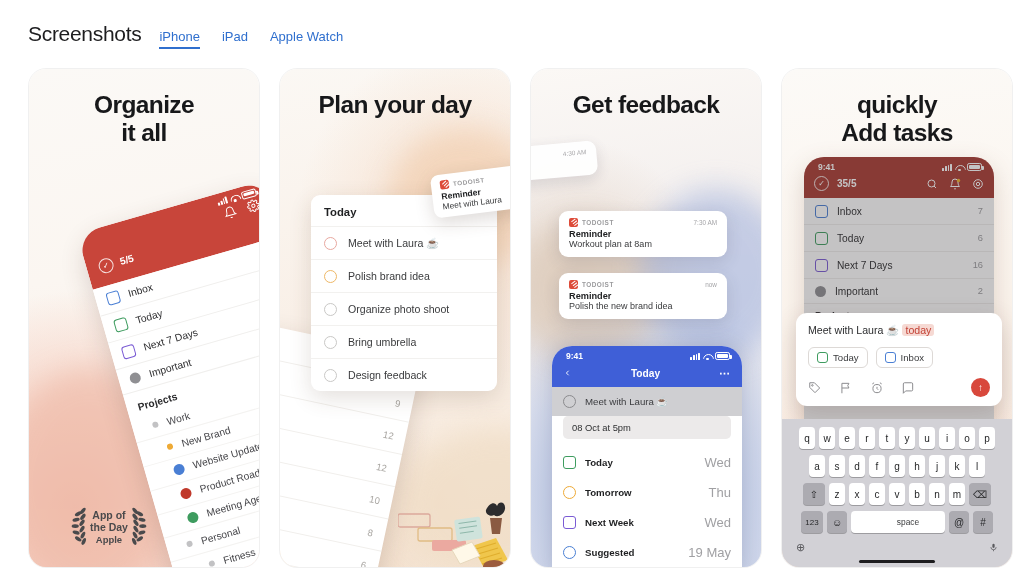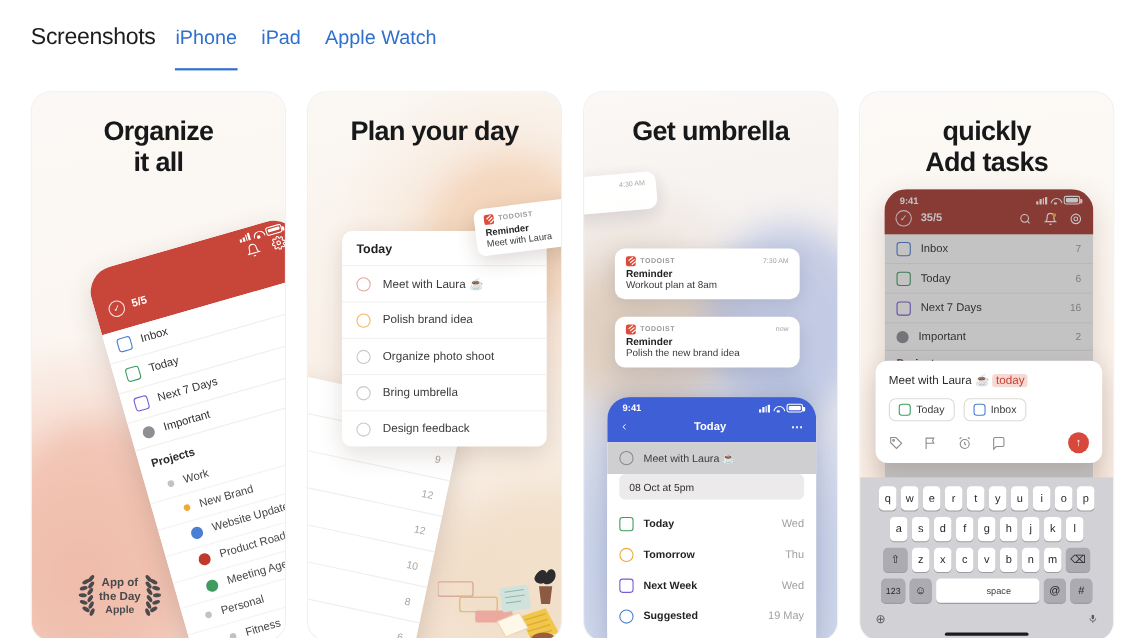--- a/index.html
+++ b/index.html
@@ -22,8 +22,8 @@
   }
   .tabs { display: flex; gap: 22px; align-items: baseline; }
   .tab {
-    font-size: 18px; color: #2f6fce; font-weight: 500;
-    cursor: pointer; padding-bottom: 17px; white-space: nowrap;
+    font-size: 13px; color: #2f6fce; font-weight: 500;
+    cursor: pointer; padding-bottom: 3px; white-space: nowrap;
   }
   .tab.active { border-bottom: 2px solid #2f6fce; }
 

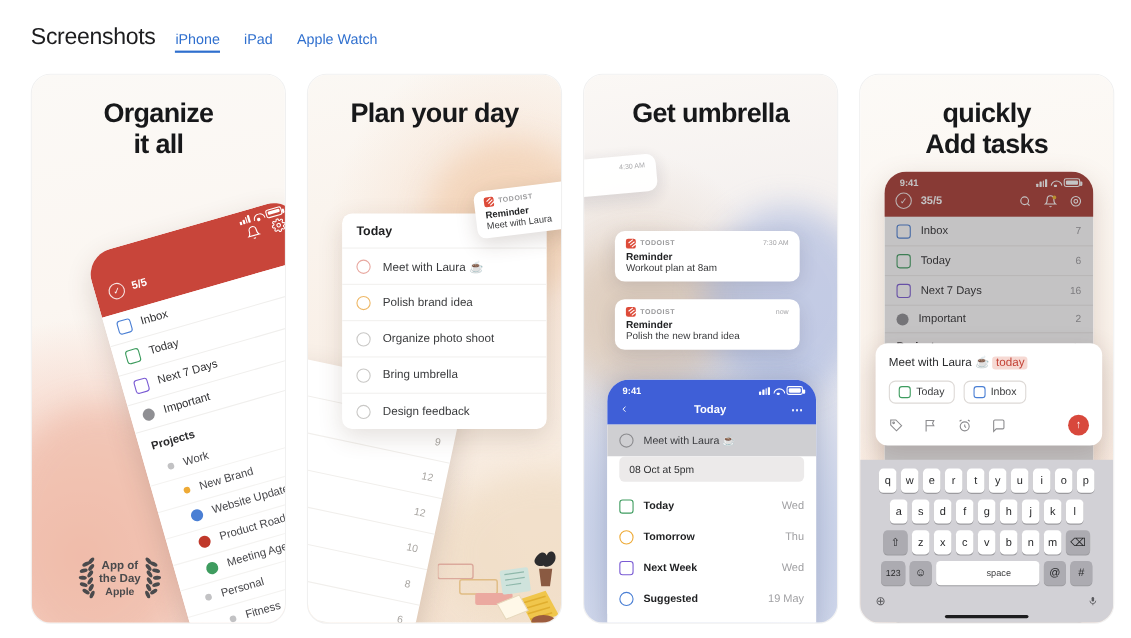--- a/index.html
+++ b/index.html
@@ -542,7 +542,7 @@
     <div class="blob" style="left:110px;top:120px;width:150px;height:170px;background:#9fb0dc;opacity:.55"></div>
 
     <div class="panel-title">
-      <div>Get umbrella</div>
+      <div>Get feedback</div>
     </div>
 
     <div class="notif" style="left:-44px;top:76px;width:110px;transform:rotate(-5deg);opacity:.95">

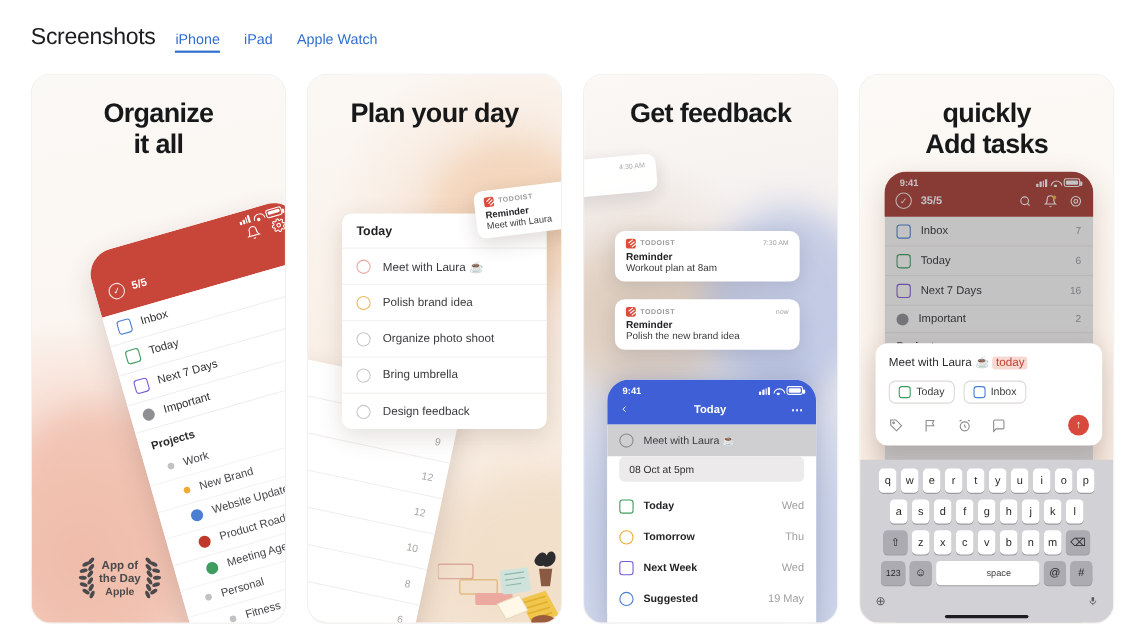--- a/index.html
+++ b/index.html
@@ -245,7 +245,7 @@
     display:flex;align-items:center;gap:9px;
     padding: 7.5px 11px; font-size:9.7px; color:#1f2022; font-weight:600;
   }
-  .sched-row .rt { margin-left:auto; color:#a0a0a3; font-weight:normal; font-size:10px; }
+  .sched-row .rt { margin-left:auto; color:#a0a0a3; font-weight:normal; font-size:13px; }
 
   
   .phone4 {

